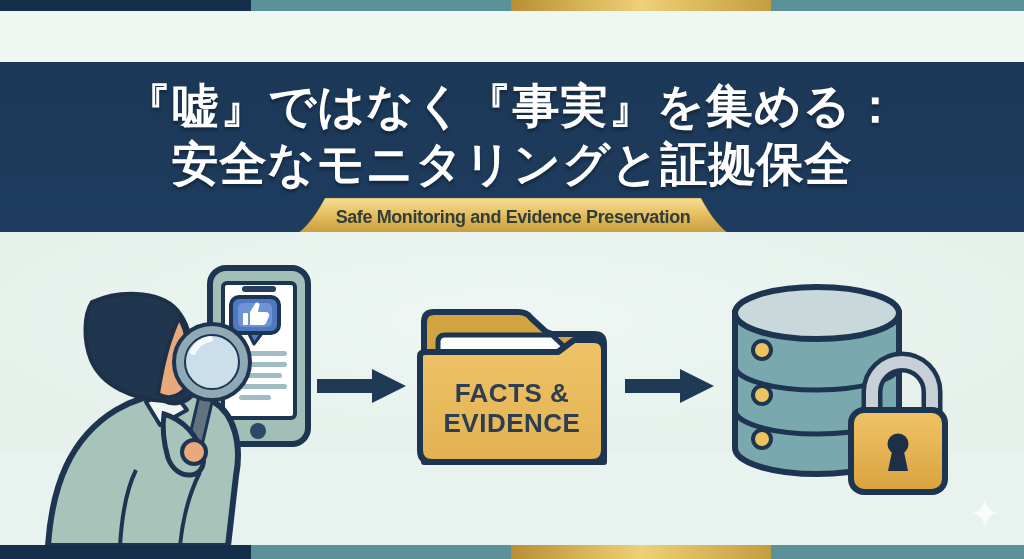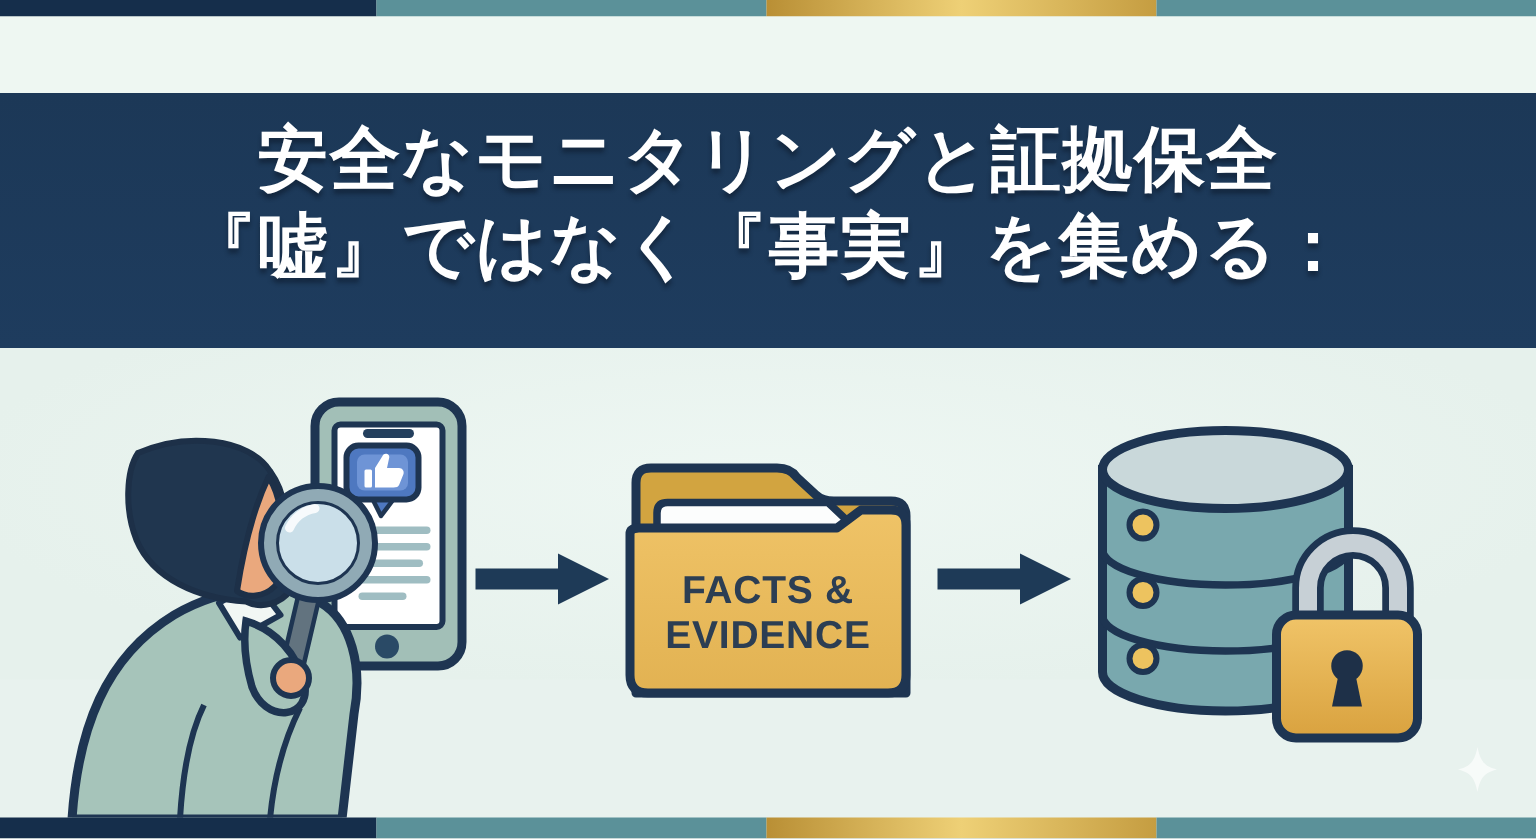--- a/index.html
+++ b/index.html
@@ -63,8 +63,8 @@
   <div class="band"></div>
 
   <header class="banner">
+    <div class="title-line">『嘘』ではなく『事実』を集める：</div>
     <div class="title-line">安全なモニタリングと証拠保全</div>
-    <div class="title-line">『嘘』ではなく『事実』を集める：</div>
   </header>
 
 

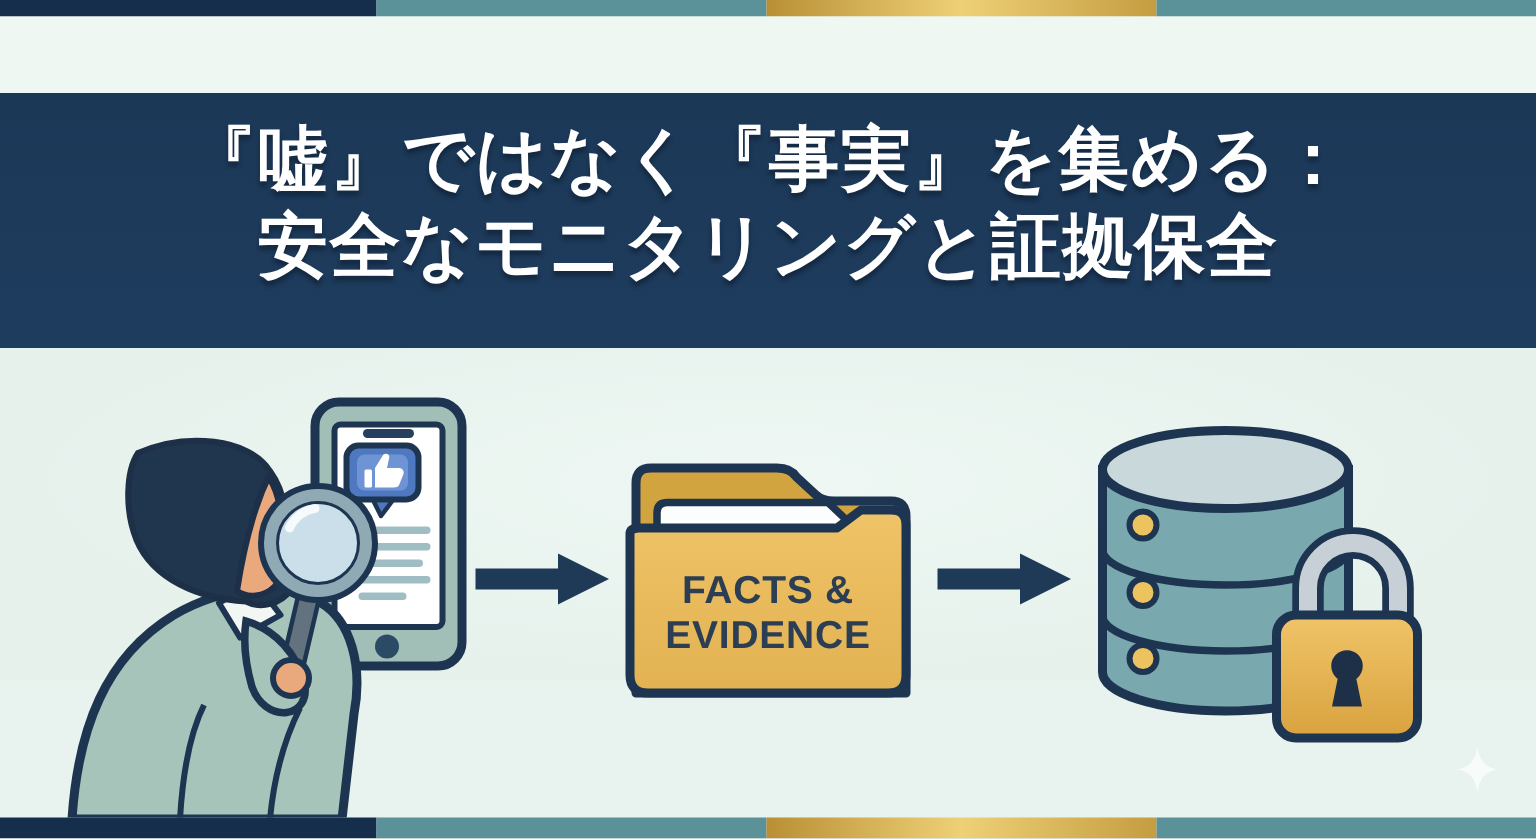--- a/index.html
+++ b/index.html
@@ -67,6 +67,19 @@
     <div class="title-line">安全なモニタリングと証拠保全</div>
   </header>
 
+  <div class="ribbon">
+    <svg width="430" height="37" viewBox="0 0 430 37">
+      <defs>
+        <linearGradient id="ribbonGrad" x1="0" y1="0" x2="0" y2="1">
+          <stop offset="0" stop-color="#f6e094"></stop>
+          <stop offset="0.55" stop-color="#e2b95a"></stop>
+          <stop offset="1" stop-color="#c79e3f"></stop>
+        </linearGradient>
+      </defs>
+      <path d="M27,1 H403 C410,14 419,28 430,36 H0 C11,28 20,14 27,1 Z" fill="url(#ribbonGrad)" stroke="rgba(110,82,22,.4)" stroke-width="1"></path>
+    </svg>
+    <div class="ribbon-text">Safe Monitoring and Evidence Preservation</div>
+  </div>
 
   <main class="canvas">
     <svg width="1024" height="313" viewBox="0 232 1024 313">

